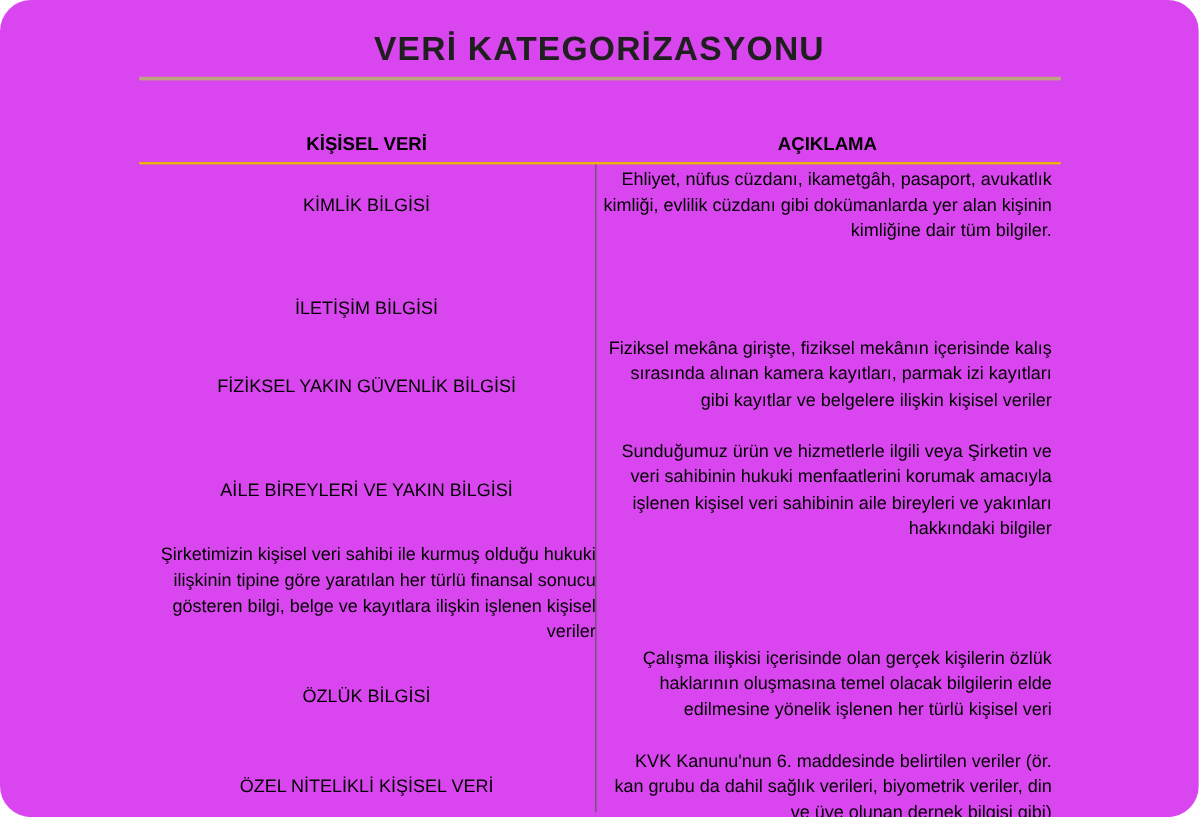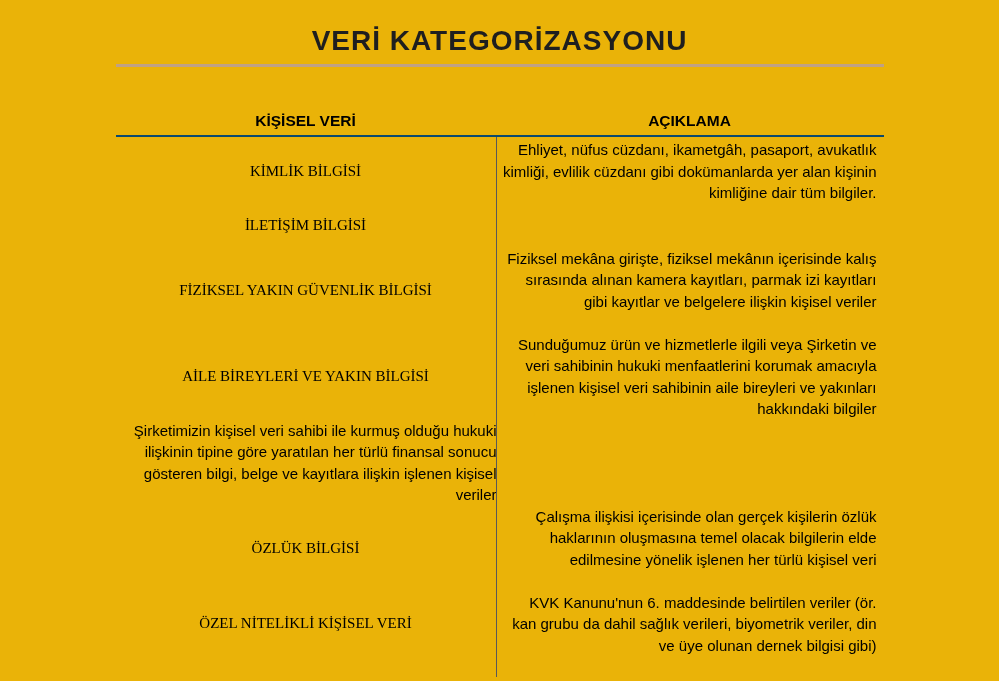--- a/index.html
+++ b/index.html
@@ -11,10 +11,11 @@
     position: relative;
     width: 999px;
     height: 681px;
-    background: #eab308;
+    background: #d946ef;
     overflow: hidden;
     font-family: "Liberation Sans", sans-serif;
     color: #000000;
+    border-radius: 26px;
   }
   .title {
     margin: 0;

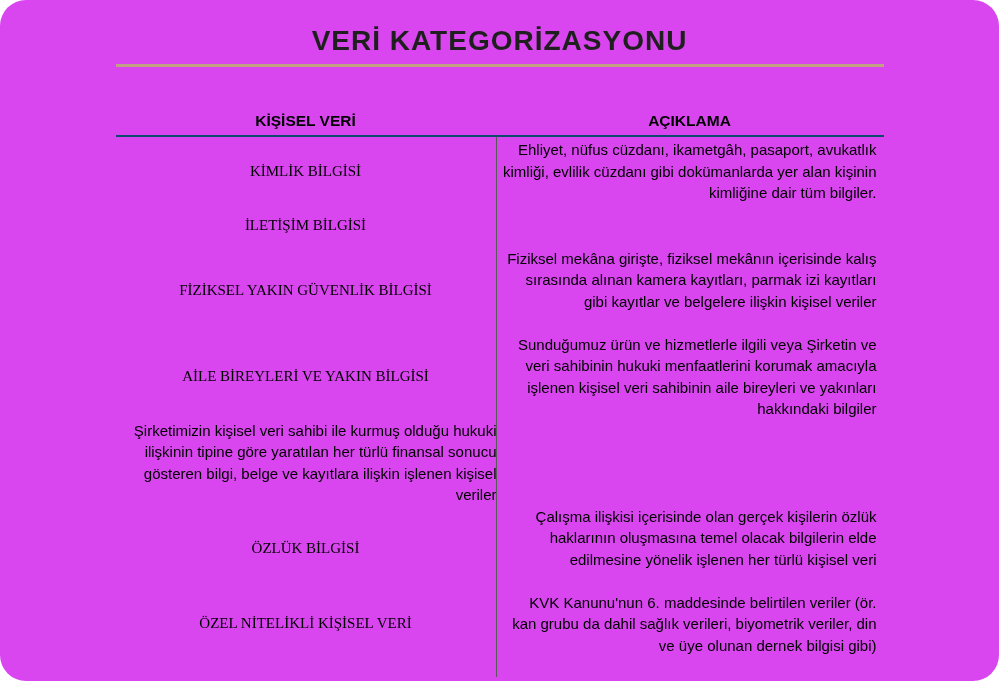--- a/index.html
+++ b/index.html
@@ -41,7 +41,7 @@
   .header-row {
     display: flex;
     padding-bottom: 5px;
-    border-bottom: 2px solid #0c4a6e;
+    border-bottom: 2px solid #eab308;
   }
   .hcell {
     font-weight: bold;

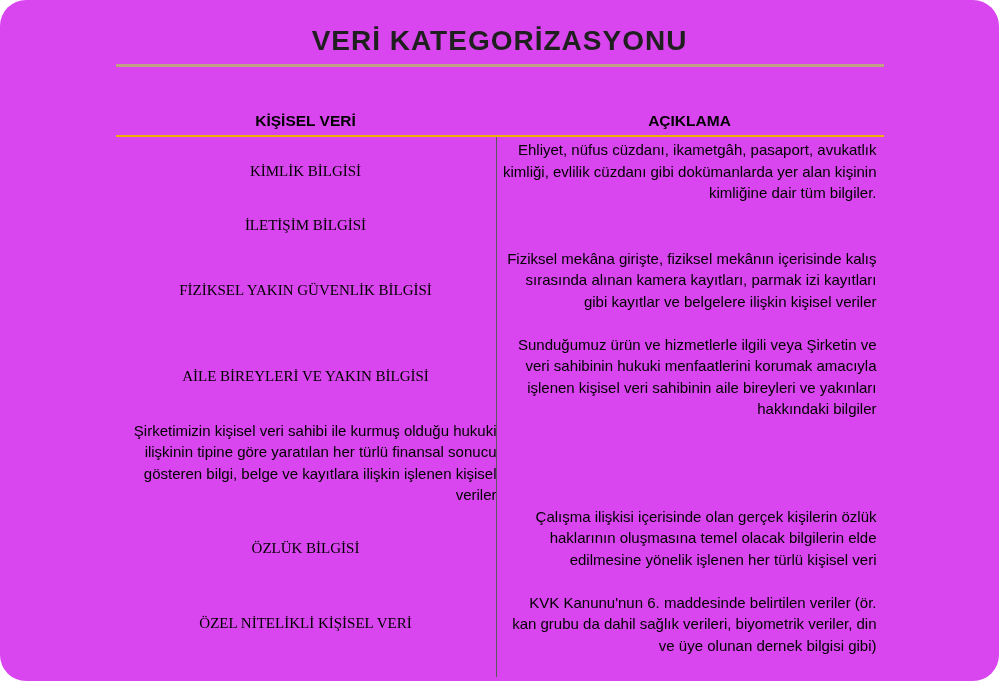--- a/index.html
+++ b/index.html
@@ -71,7 +71,6 @@
     line-height: 19px;
     padding: 0 20px;
     box-sizing: border-box;
-    font-family: Liberation Serif, serif;
   }
   .desc {
     width: 388px;

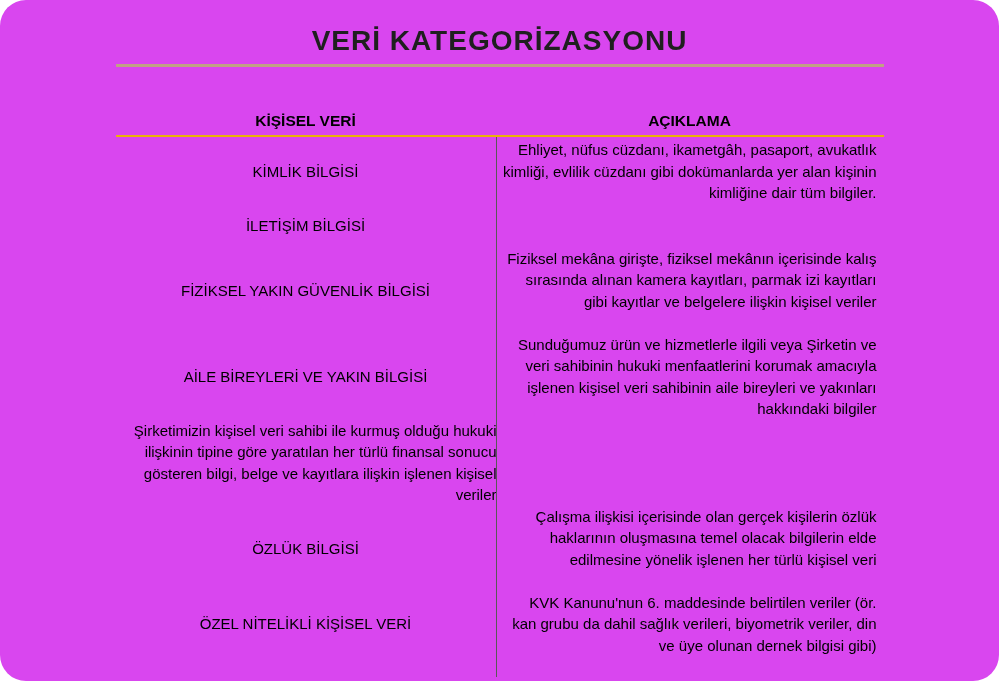--- a/index.html
+++ b/index.html
@@ -81,7 +81,7 @@
     line-height: 21.5px;
   }
   .rows .row:nth-child(1) { min-height: 64px; }
-  .rows .row:nth-child(2) { min-height: 44px; }
+  .rows .row:nth-child(2) { min-height: 44px; margin-top: 32px; }
   .rows .row:nth-child(3) { min-height: 86px; }
   .rows .row:nth-child(4) { min-height: 86px; }
   .rows .row:nth-child(5) { min-height: 86px; }

